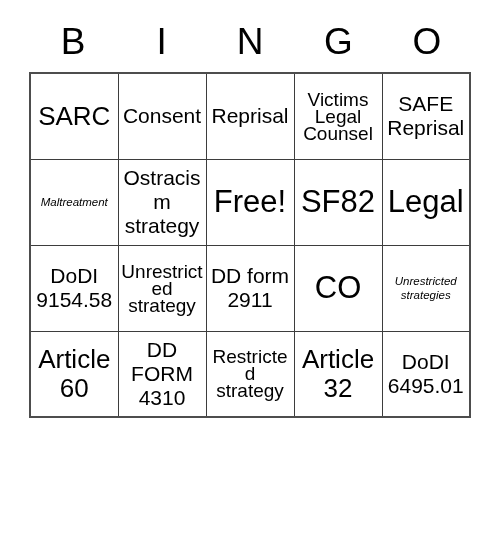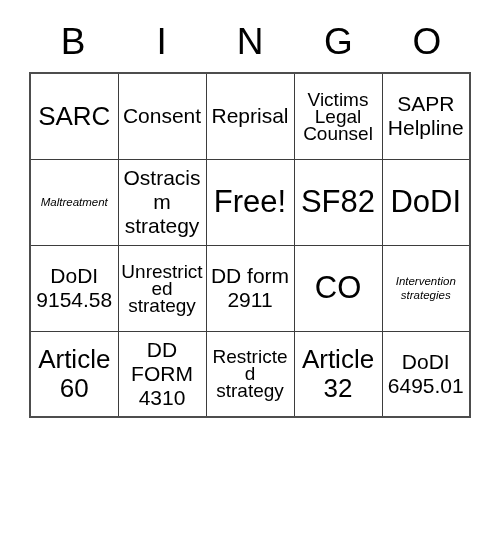--- a/index.html
+++ b/index.html
@@ -88,7 +88,7 @@
         <td class="fs-md">Consent</td>
         <td class="fs-md">Reprisal</td>
         <td class="fs-sm">Victims Legal Counsel</td>
-        <td class="fs-md">SAPR Helpline</td>
+        <td class="fs-md">SAFE Reprisal</td>
       </tr>
       <tr>
         <td class="fs-xs">Maltreatment</td>

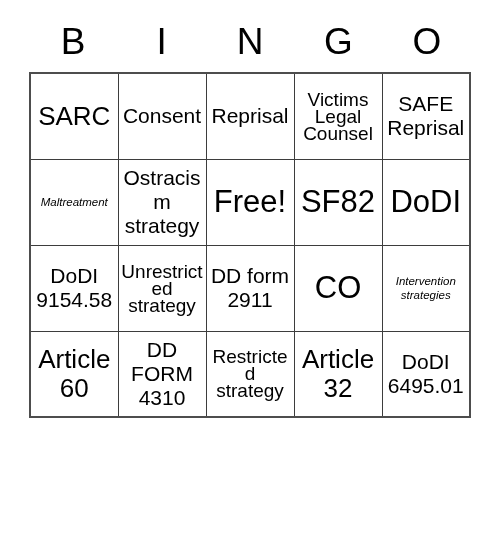--- a/index.html
+++ b/index.html
@@ -95,7 +95,7 @@
         <td class="fs-md">Ostracism strategy</td>
         <td class="fs-xl">Free!</td>
         <td class="fs-xl">SF82</td>
-        <td class="fs-xl">DoDI</td>
+        <td class="fs-xl">Legal</td>
       </tr>
       <tr>
         <td class="fs-md">DoDI 9154.58</td>

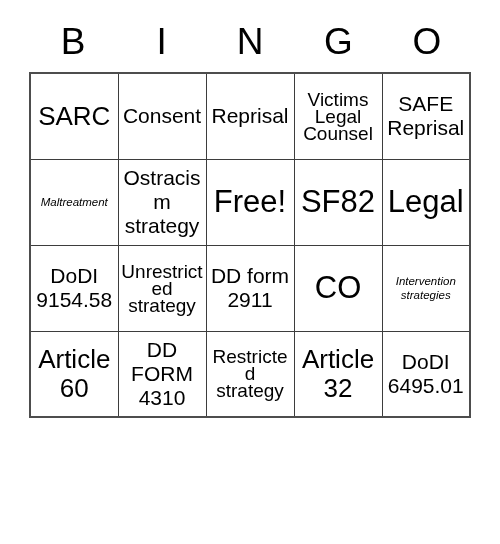--- a/index.html
+++ b/index.html
@@ -102,7 +102,7 @@
         <td class="fs-sm">Unrestricted strategy</td>
         <td class="fs-md">DD form 2911</td>
         <td class="fs-xl">CO</td>
-        <td class="fs-xs">Intervention strategies</td>
+        <td class="fs-xs">Unrestricted strategies</td>
       </tr>
       <tr>
         <td class="fs-lg">Article 60</td>

